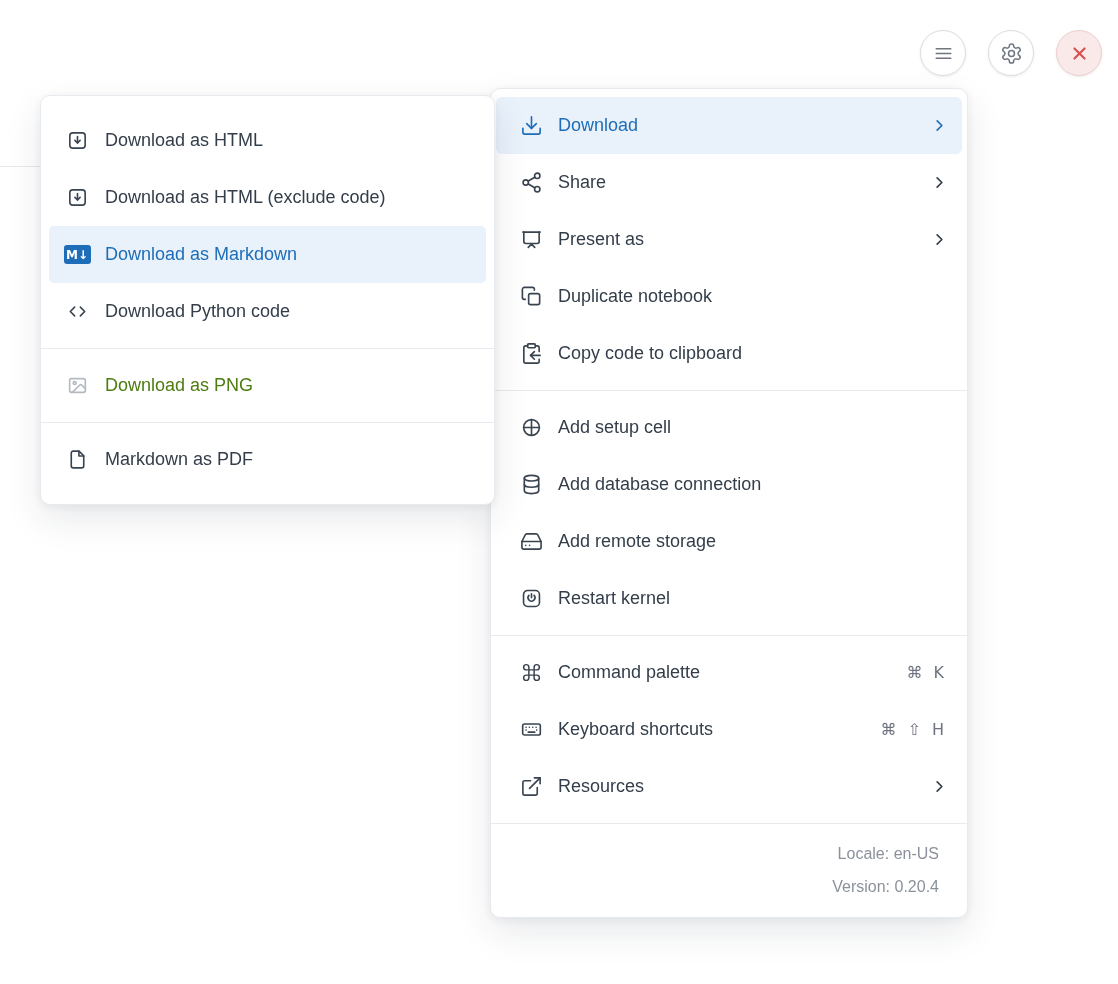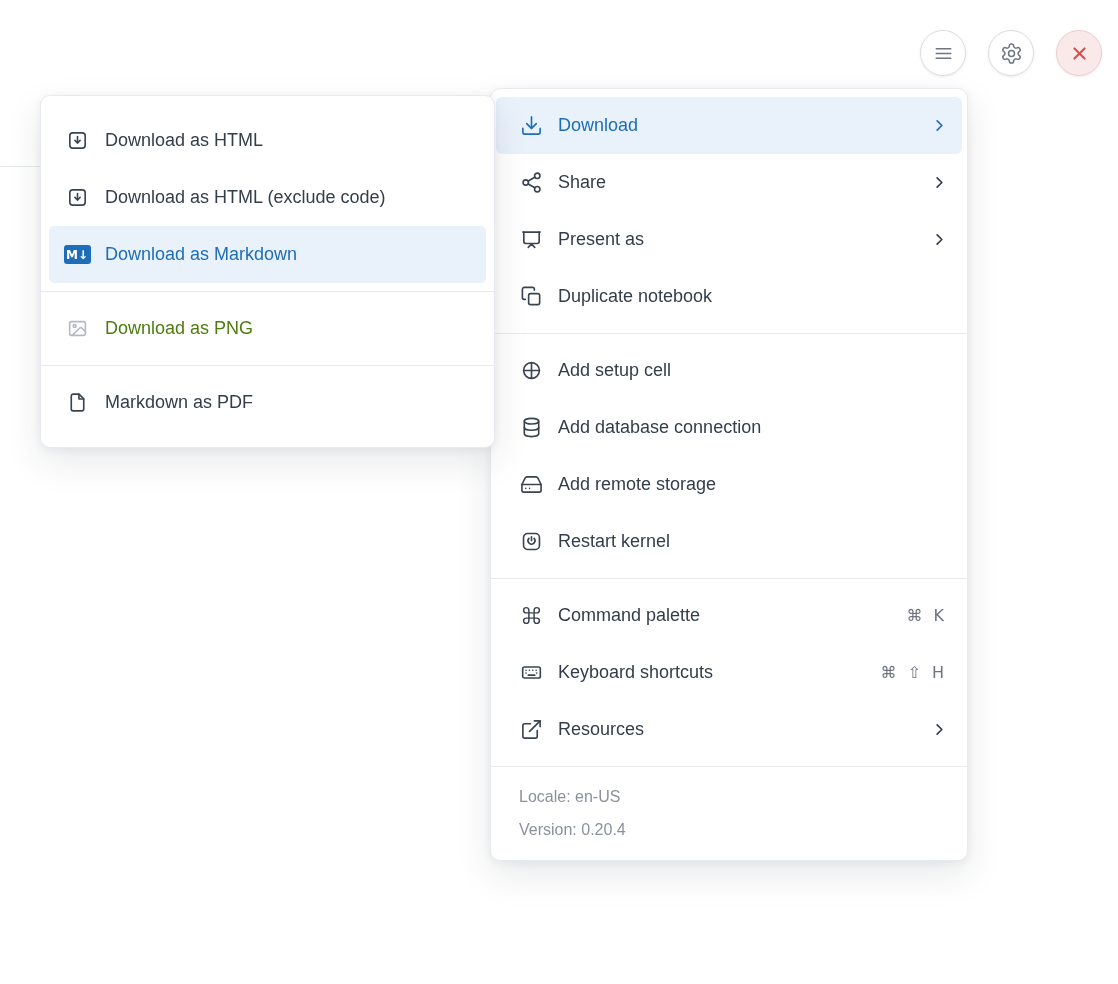--- a/index.html
+++ b/index.html
@@ -285,6 +285,15 @@
     <span class="mi-label">Download as Markdown</span>
   </div>
 
+  <div class="menu-item">
+    <span class="mi-icon">
+      <svg width="23" height="23" viewBox="0 0 24 24" fill="none" stroke="currentColor" stroke-width="1.7" stroke-linecap="round" stroke-linejoin="round">
+          <path d="m9 7.5-4.5 4.5L9 16.5"></path>
+          <path d="m15 7.5 4.5 4.5L15 16.5"></path>
+        </svg>
+    </span>
+    <span class="mi-label">Download Python code</span>
+  </div>
 
   <div class="separator"></div>
 

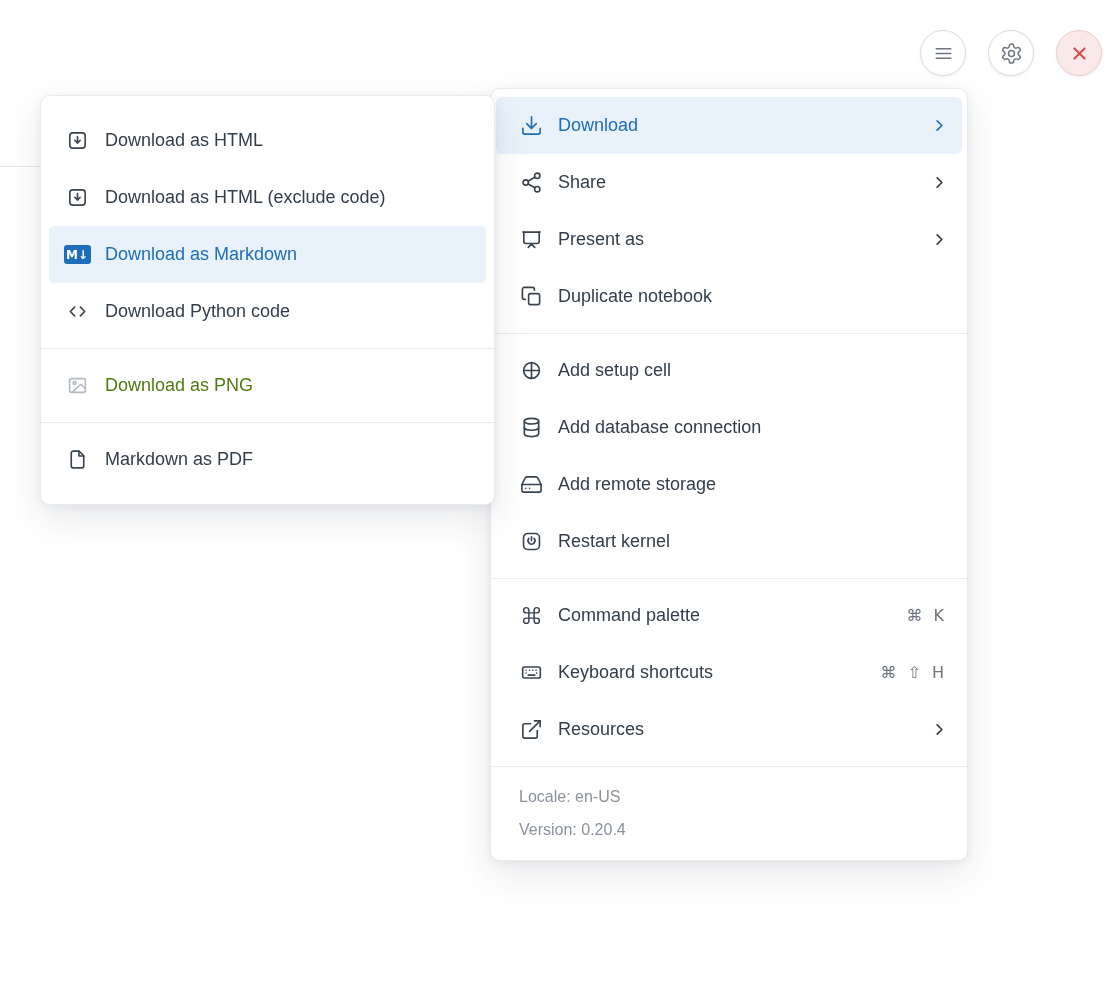--- a/index.html
+++ b/index.html
@@ -163,6 +163,18 @@
     <span class="mi-label">Duplicate notebook</span>
   </div>
 
+  <div class="menu-item">
+    <span class="mi-icon">
+      <svg width="23" height="23" viewBox="0 0 24 24" fill="none" stroke="currentColor" stroke-width="1.7" stroke-linecap="round" stroke-linejoin="round">
+          <rect x="8" y="2" width="8" height="4" rx="1"></rect>
+          <path d="M8 4H6a2 2 0 0 0-2 2v14a2 2 0 0 0 2 2h12a2 2 0 0 0 2-2v-2"></path>
+          <path d="M16 4h2a2 2 0 0 1 2 2v4"></path>
+          <path d="M21 14H11"></path>
+          <path d="m15 10-4 4 4 4"></path>
+        </svg>
+    </span>
+    <span class="mi-label">Copy code to clipboard</span>
+  </div>
 
   <div class="separator"></div>
 

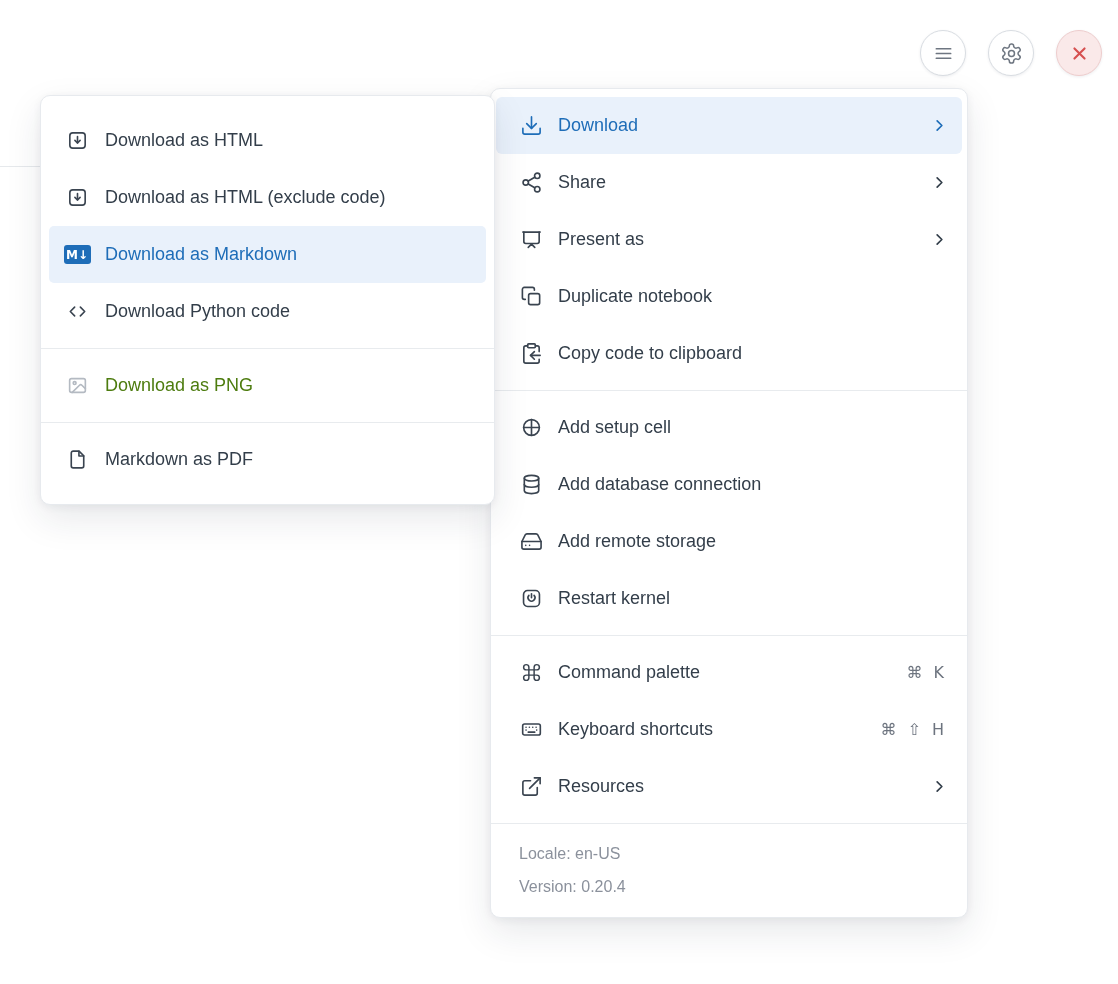--- a/index.html
+++ b/index.html
@@ -63,7 +63,7 @@
     margin-top:8px;border-top:1px solid #e8ebee;
     padding:13px 28px 6px;color:#8b919c;font-size:16px;
   }
-  .menu-footer div{line-height:33px;}
+  .menu-footer div{line-height:33px;text-align:right;}
 
   .md-badge{
     min-width:27px;height:19px;padding:0 3px;border-radius:3px;

